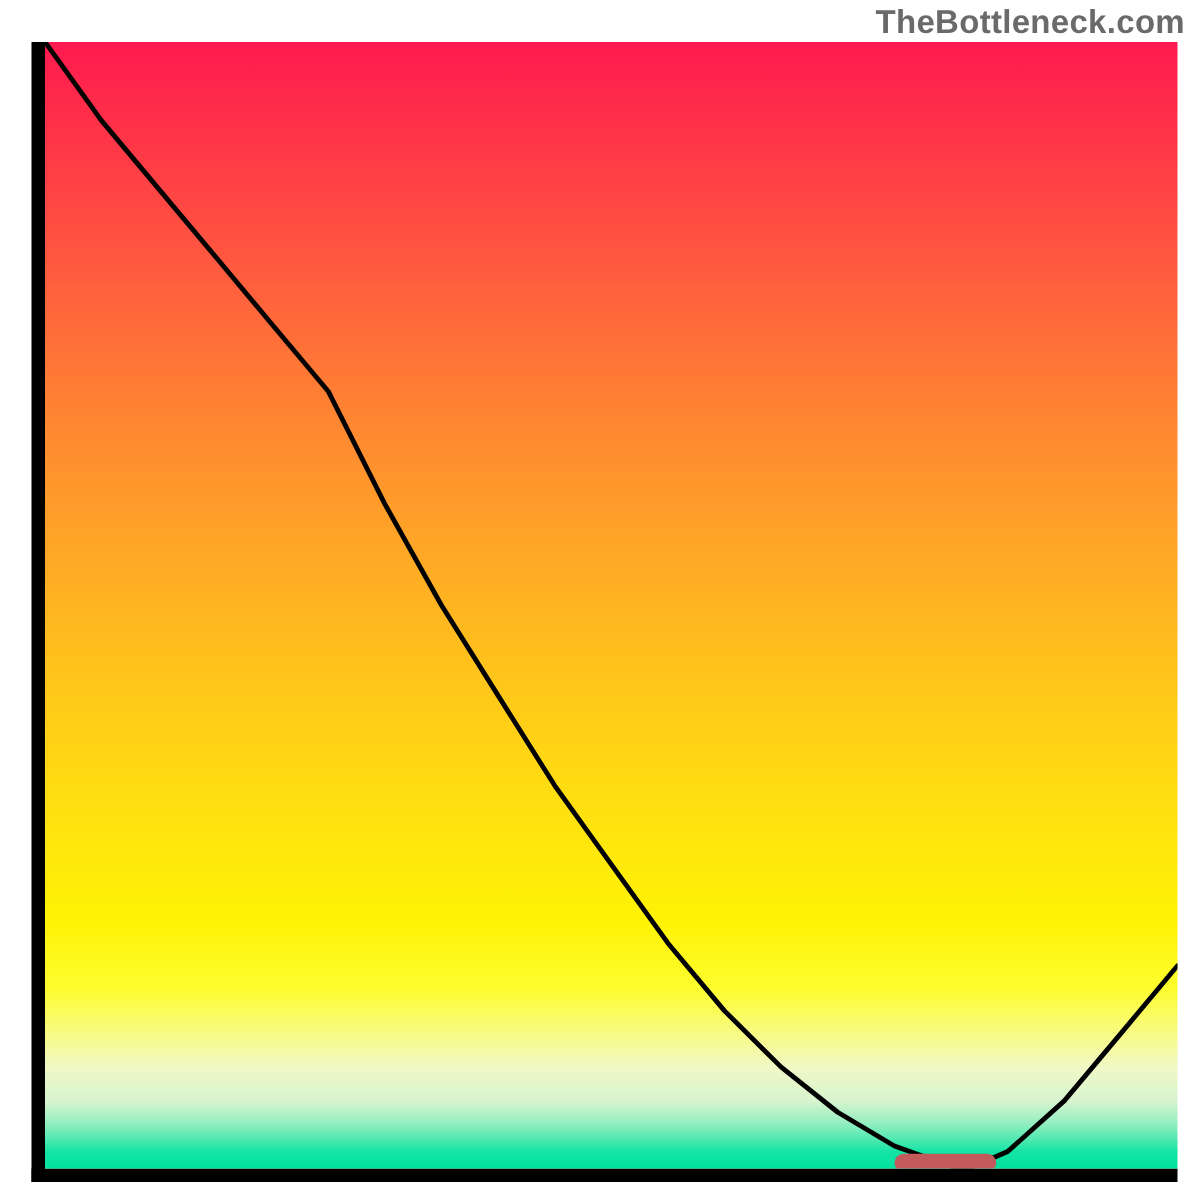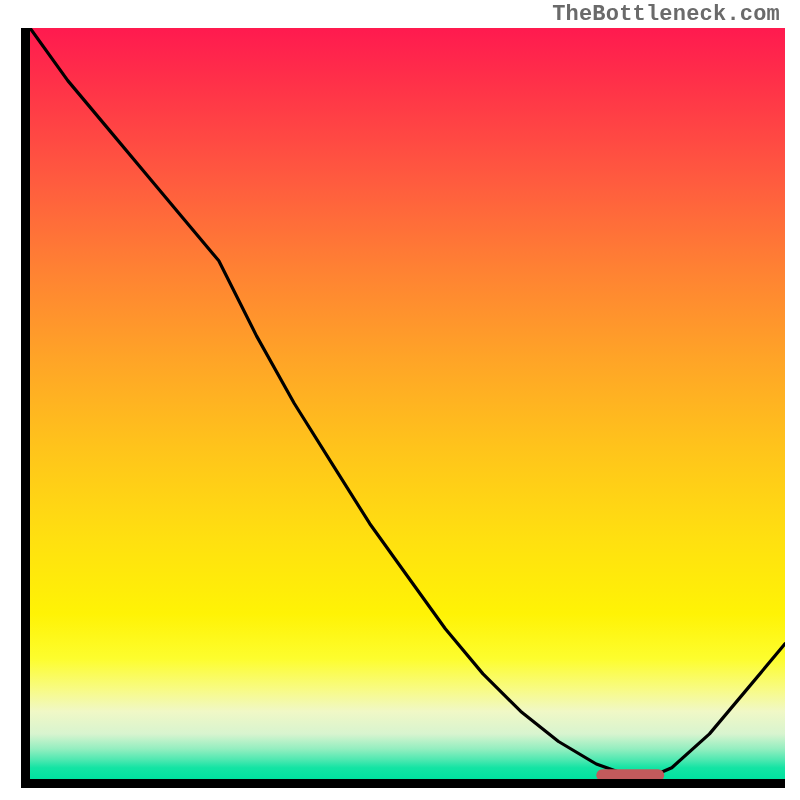--- a/index.html
+++ b/index.html
@@ -12,8 +12,8 @@
   .watermark {
     position: absolute;
     top: 2px;
-    right: 20px;
-    font-family: Liberation Mono, monospace;
+    right: 10px;
+    font-family: Liberation Sans, sans-serif;
     font-size: 22px;
     font-weight: bold;
     color: #6a6a6a;

